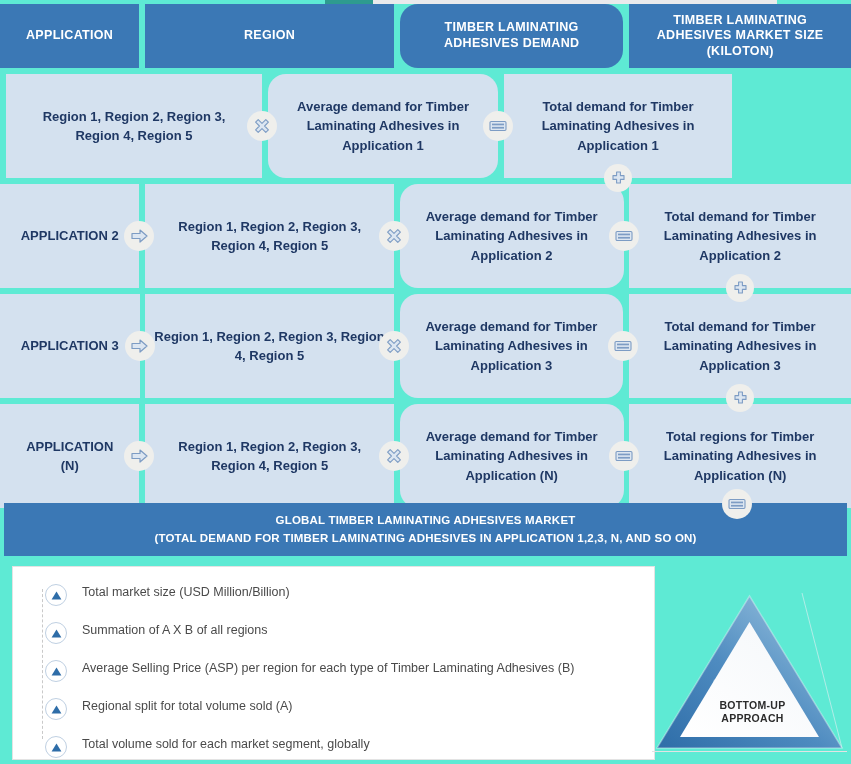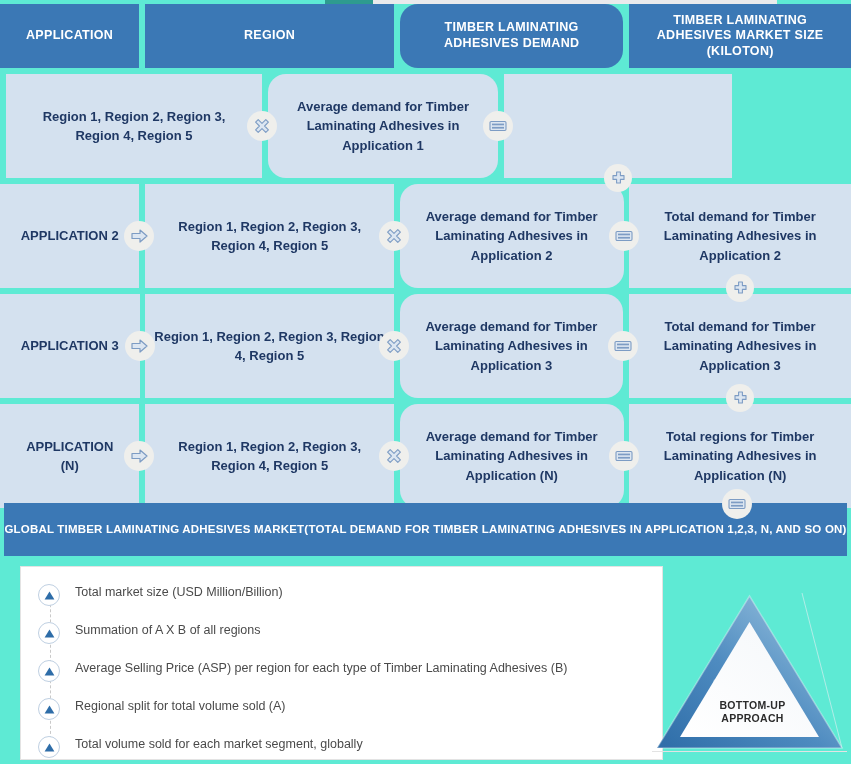--- a/index.html
+++ b/index.html
@@ -215,6 +215,7 @@
       </div>
       <div class="spacer"></div>
       <div class="cell c-size">
+        <span class="cell-text">Total demand for Timber Laminating Adhesives in Application 1</span>
         <span class="plus-badge" style="bottom:-14px;">
           <svg width="15" height="15" viewBox="0 0 15 15">
               <path d="M5.6 1h3.8v3.6H13v3.8H9.4V12H5.6V8.4H2V4.6h3.6z" fill="#DCE6F1" stroke="#7D9CC4" stroke-width="1.1" stroke-linejoin="round"></path>

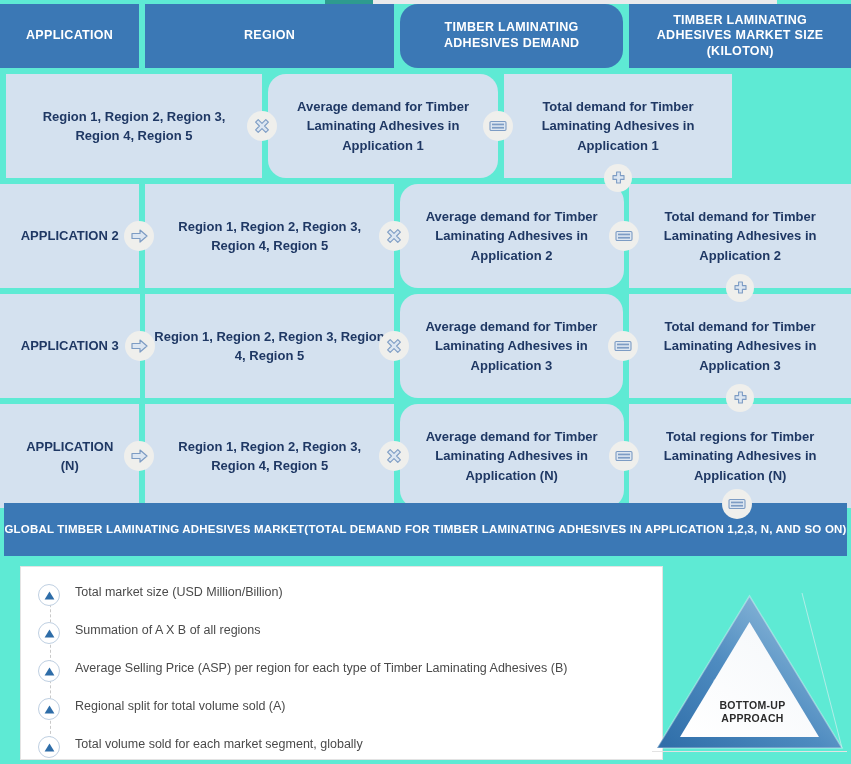--- a/index.html
+++ b/index.html
@@ -90,7 +90,7 @@
     width:843px; height:53px;
     background:#3B78B5;
     color:#ffffff;
-    display:flex; 
+    display:flex; flex-direction:column;
     align-items:center; justify-content:center;
     font-size:11.5px; font-weight:bold;
     letter-spacing:.2px; line-height:1.55;

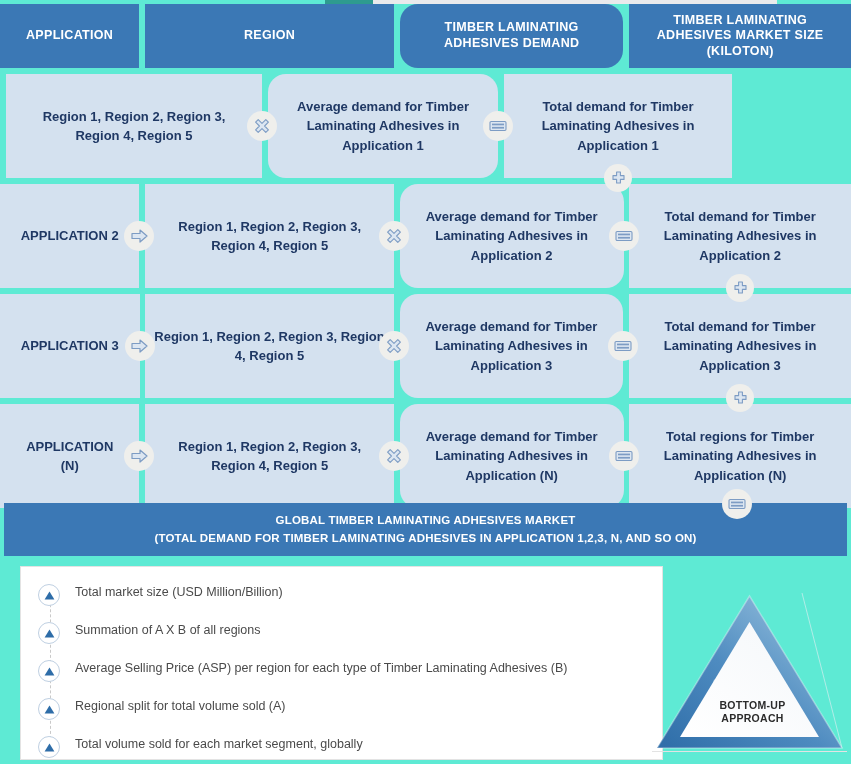--- a/index.html
+++ b/index.html
@@ -107,11 +107,12 @@
   
   .legend {
     position:absolute;
-    left:20px; top:566px;
+    left:12px; top:566px;
     width:643px; height:194px;
     background:#ffffff;
     border:1px solid #E3E3E3;
     overflow:hidden;
+    padding-left:15px;
   }
   .legend-track {
     position:absolute; left:29px; top:22px;

